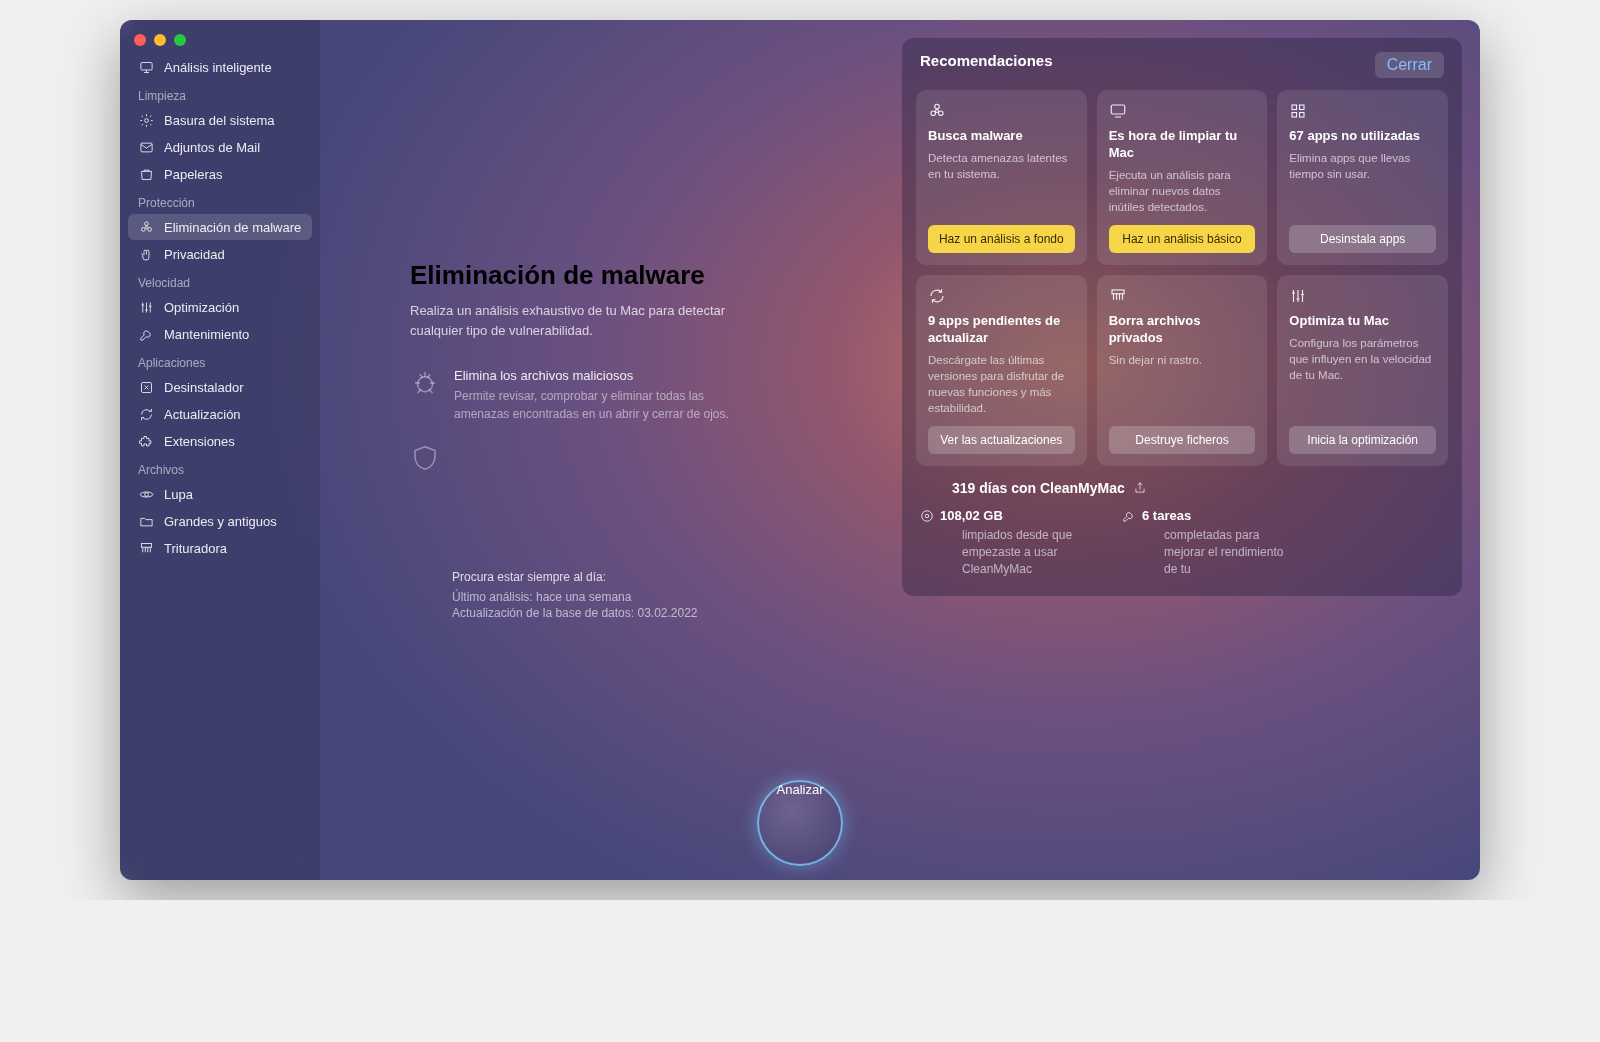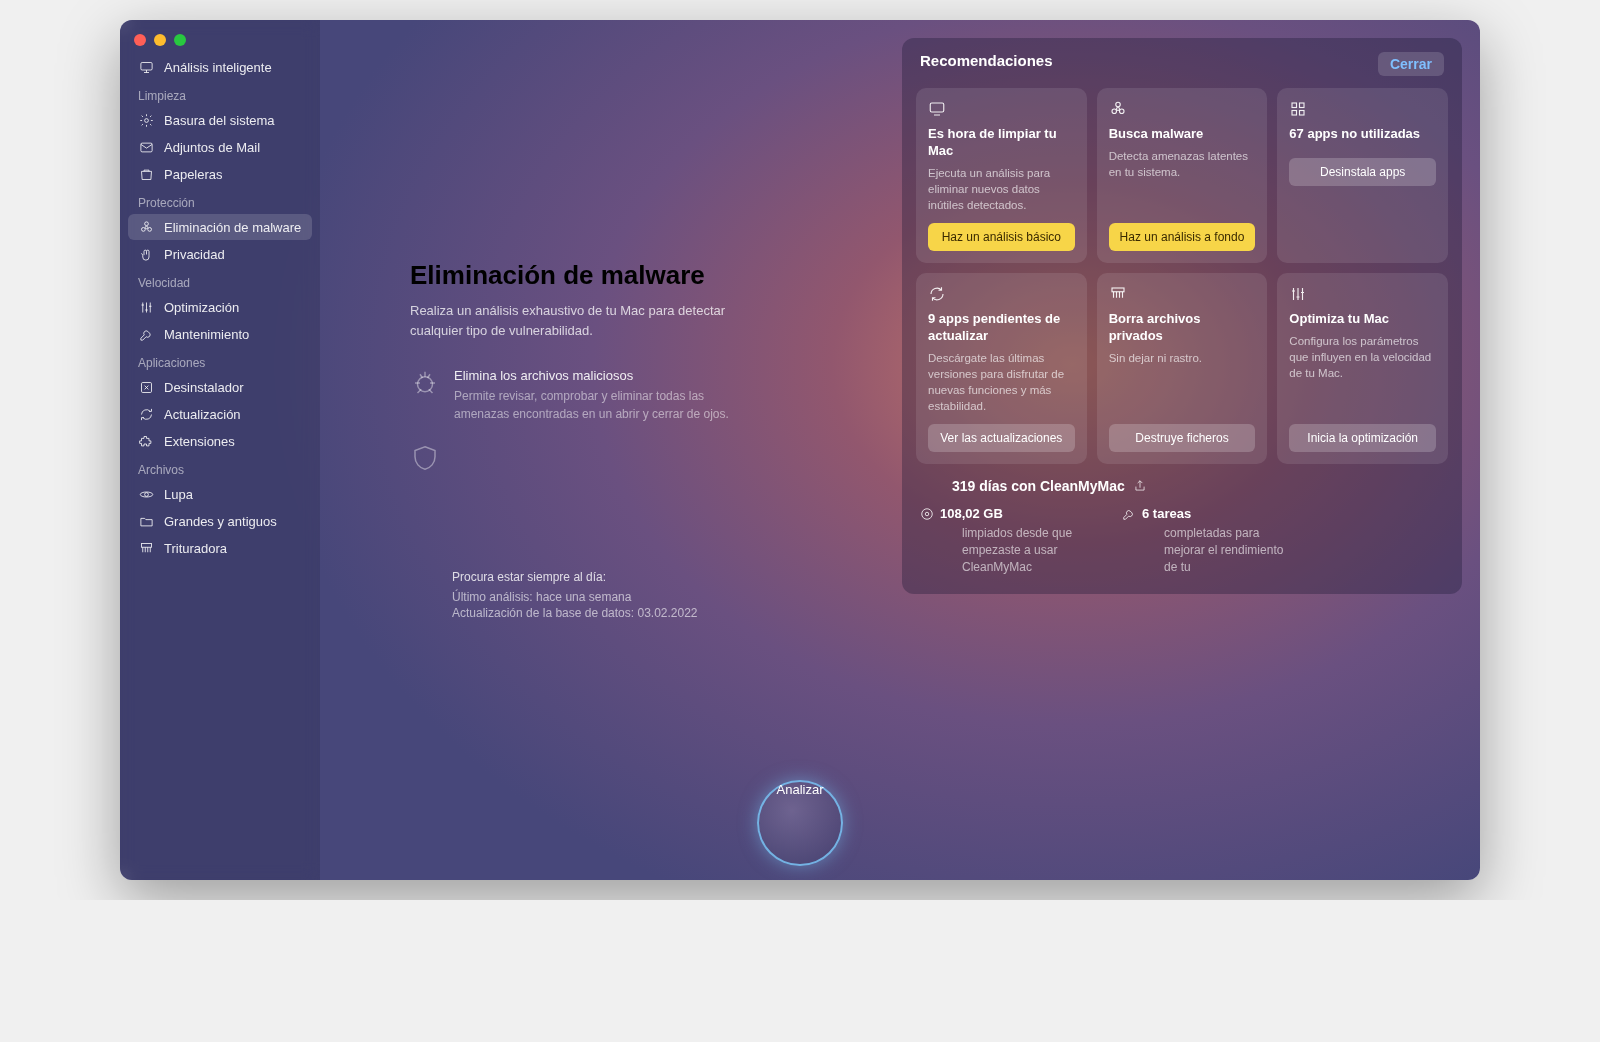--- a/index.html
+++ b/index.html
@@ -30,7 +30,7 @@
 .panel{position:absolute;right:18px;top:18px;width:560px;background:rgba(30,25,55,0.35);border-radius:12px;padding:14px;}
 .panel-hdr{display:flex;justify-content:space-between;margin-bottom:12px;padding:0 4px;}
 .panel-title{font-size:15px;font-weight:600;color:#fff;}
-.close-btn{background:rgba(255,255,255,0.15);color:#7fbfff;border:none;padding:4px 12px;border-radius:6px;font-size:14px;cursor:pointer;font-weight:700;}
+.close-btn{background:rgba(255,255,255,0.15);color:#7fbfff;border:none;padding:4px 12px;border-radius:6px;font-size:16px;cursor:pointer;font-weight:400;}
 .cards{display:grid;grid-template-columns:repeat(3,1fr);gap:10px;}
 .card{background:rgba(255,255,255,0.1);border-radius:10px;padding:12px;display:flex;flex-direction:column;min-height:168px;}
 .card-icon{width:18px;height:18px;margin-bottom:8px;}

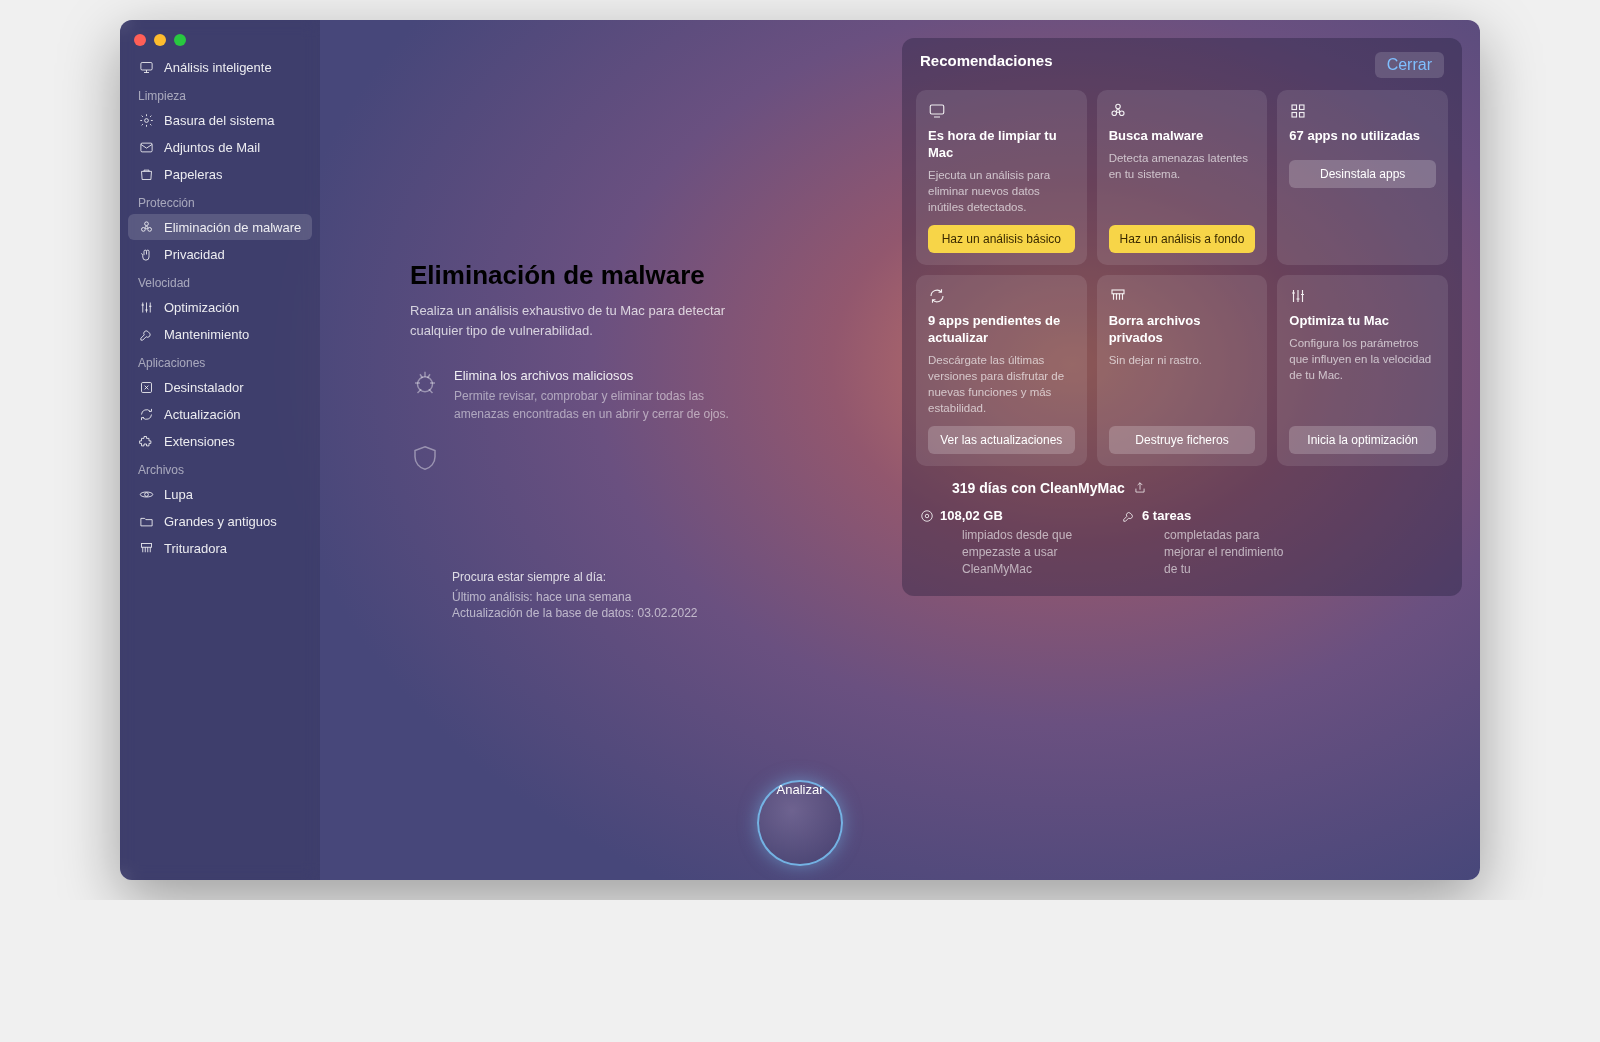--- a/index.html
+++ b/index.html
@@ -231,15 +231,6 @@
     <div class="cards">
       <div class="card">
         <div class="card-icon"><svg viewBox="0 0 24 24">
-              <rect x="3" y="4" width="18" height="12" rx="2"></rect>
-              <path d="M8 20h8"></path>
-            </svg></div>
-        <div class="card-title">Es hora de limpiar tu Mac</div>
-        <div class="card-desc">Ejecuta un análisis para eliminar nuevos datos inútiles detectados.</div>
-        <button class="card-btn yellow">Haz un análisis básico</button>
-      </div>
-      <div class="card">
-        <div class="card-icon"><svg viewBox="0 0 24 24">
               <circle cx="12" cy="12" r="2"></circle>
               <circle cx="12" cy="6" r="3"></circle>
               <circle cx="7" cy="15" r="3"></circle>
@@ -248,6 +239,15 @@
         <div class="card-title">Busca malware</div>
         <div class="card-desc">Detecta amenazas latentes en tu sistema.</div>
         <button class="card-btn yellow">Haz un análisis a fondo</button>
+      </div>
+      <div class="card">
+        <div class="card-icon"><svg viewBox="0 0 24 24">
+              <rect x="3" y="4" width="18" height="12" rx="2"></rect>
+              <path d="M8 20h8"></path>
+            </svg></div>
+        <div class="card-title">Es hora de limpiar tu Mac</div>
+        <div class="card-desc">Ejecuta un análisis para eliminar nuevos datos inútiles detectados.</div>
+        <button class="card-btn yellow">Haz un análisis básico</button>
       </div>
       <div class="card">
         <div class="card-icon"><svg viewBox="0 0 24 24">

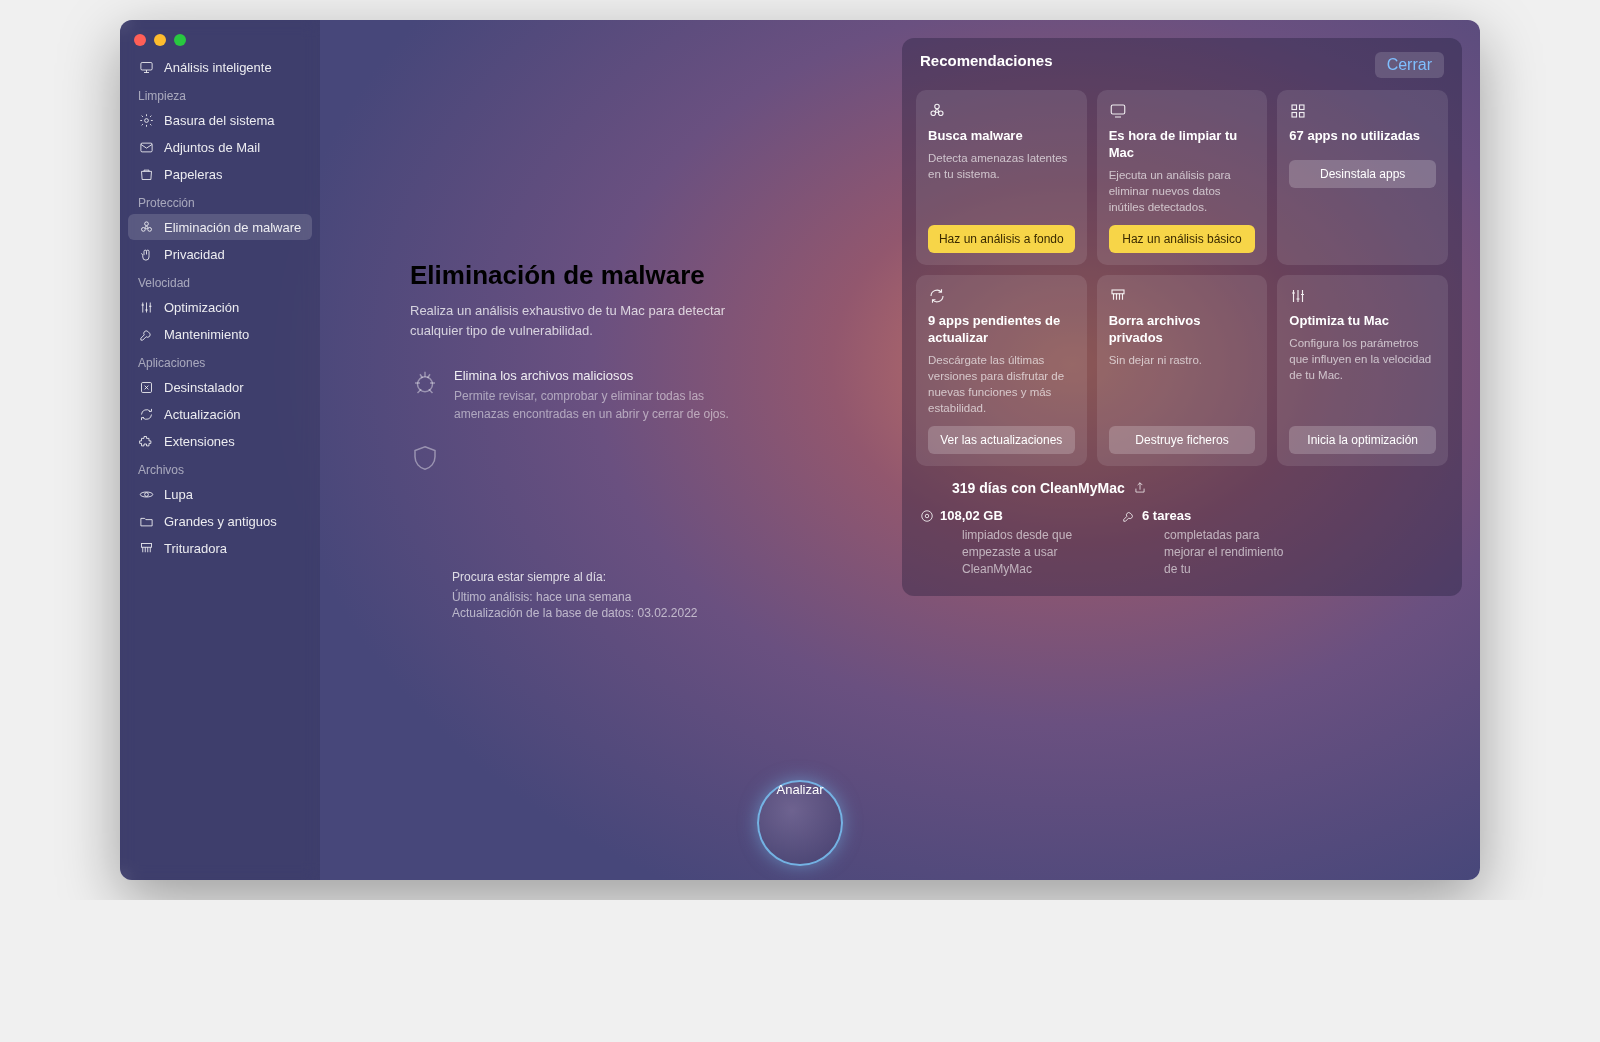--- a/index.html
+++ b/index.html
@@ -257,6 +257,7 @@
               <rect x="14" y="14" width="6" height="6"></rect>
             </svg></div>
         <div class="card-title">67 apps no utilizadas</div>
+        <div class="card-desc">Elimina apps que llevas tiempo sin usar.</div>
         <button class="card-btn grey">Desinstala apps</button>
       </div>
       <div class="card">

